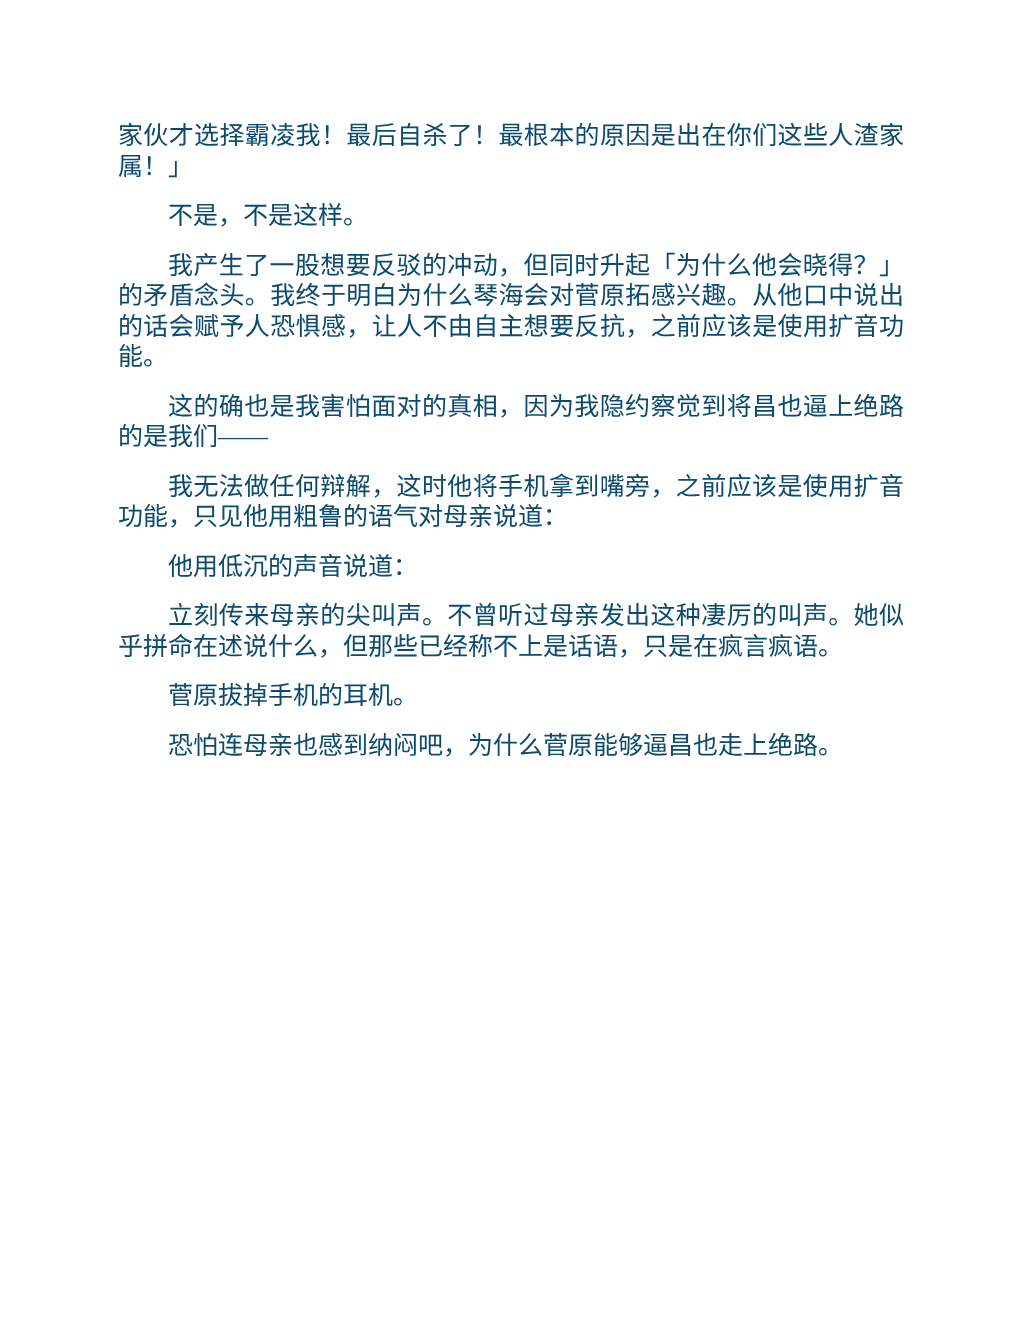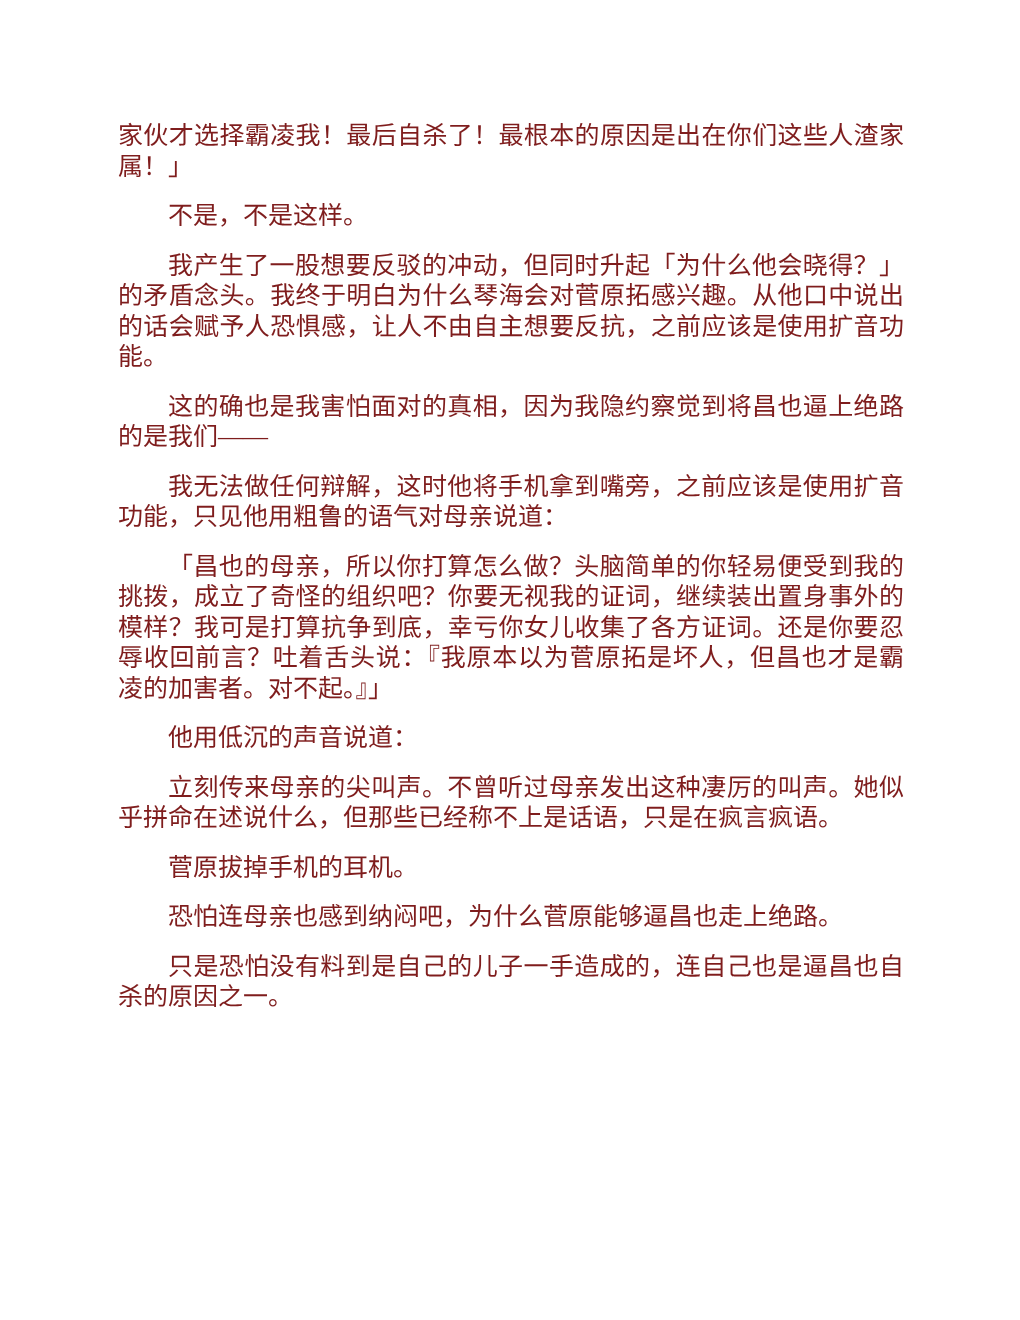--- a/index.html
+++ b/index.html
@@ -44,7 +44,7 @@
 <body style="background: rgb(255, 255, 255);">
 
 <div class="page">
-  <div class="text-block" id="text-block" style="color: #7f1d1d;">
+  <div class="text-block" id="text-block" style="color: #0c4a6e;">
       <p class="no-indent">家伙才选择霸凌我！最后自杀了！最根本的原因是出在你们这些人渣家属！」</p>
       <p>不是，不是这样。</p>
       <p>我产生了一股想要反驳的冲动，但同时升起「为什么他会晓得？」的矛盾念头。我终于明白为什么琴海会对菅原拓感兴趣。从他口中说出的话会赋予人恐惧感，让人不由自主想要反抗，之前应该是使用扩音功能。</p>

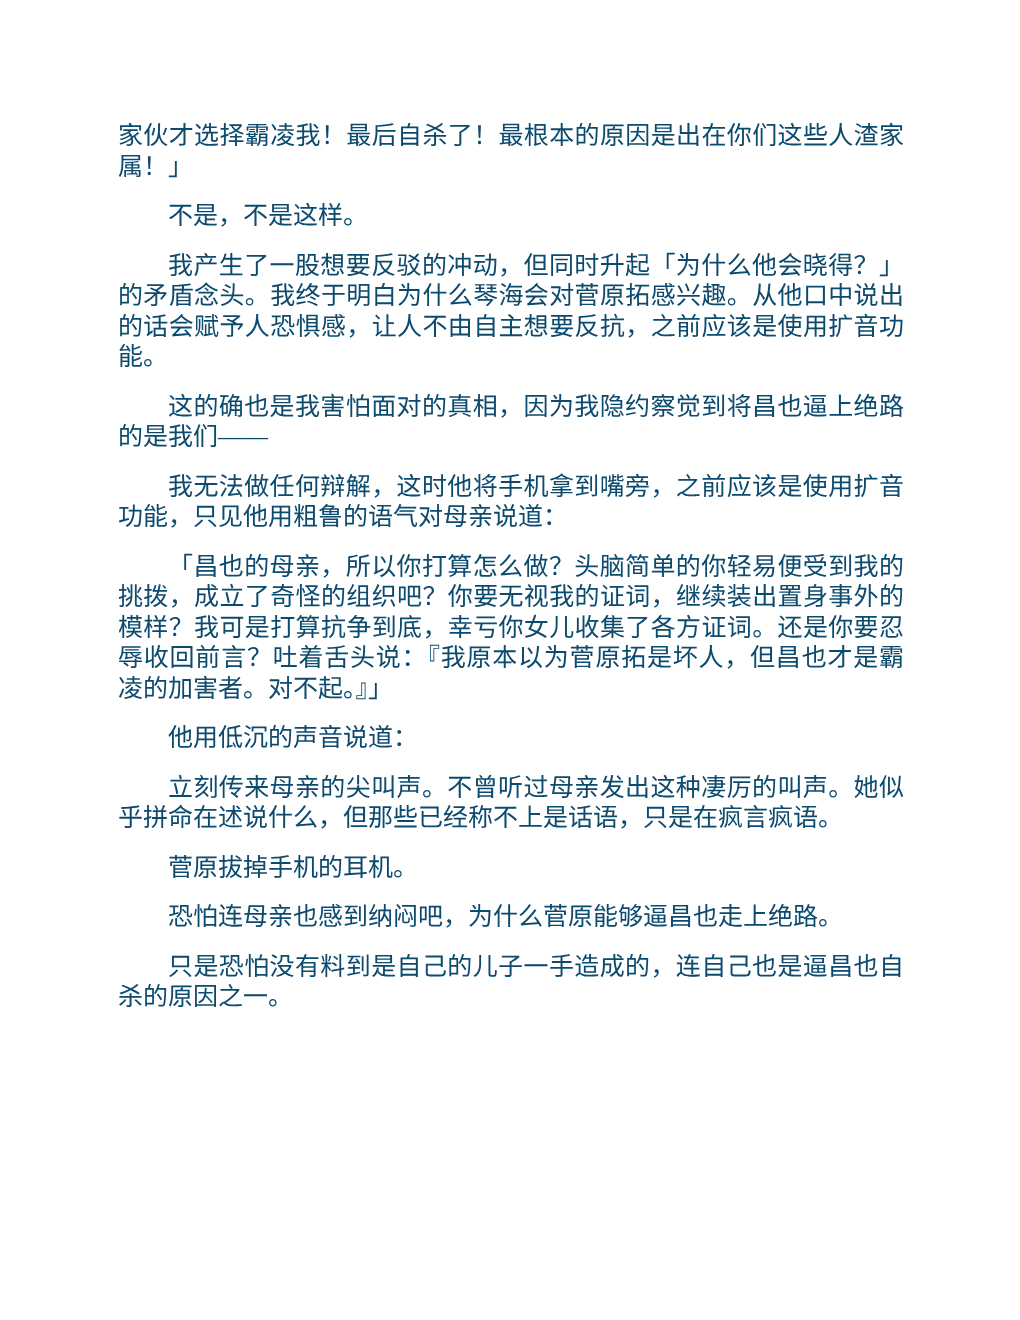--- a/index.html
+++ b/index.html
@@ -50,7 +50,6 @@
       <p>我产生了一股想要反驳的冲动，但同时升起「为什么他会晓得？」的矛盾念头。我终于明白为什么琴海会对菅原拓感兴趣。从他口中说出的话会赋予人恐惧感，让人不由自主想要反抗，之前应该是使用扩音功能。</p>
       <p>这的确也是我害怕面对的真相，因为我隐约察觉到将昌也逼上绝路的是我们——</p>
       <p>我无法做任何辩解，这时他将手机拿到嘴旁，之前应该是使用扩音功能，只见他用粗鲁的语气对母亲说道：</p>
-      <p>「昌也的母亲，所以你打算怎么做？头脑简单的你轻易便受到我的挑拨，成立了奇怪的组织吧？你要无视我的证词，继续装出置身事外的模样？我可是打算抗争到底，幸亏你女儿收集了各方证词。还是你要忍辱收回前言？吐着舌头说：『我原本以为菅原拓是坏人，但昌也才是霸凌的加害者。对不起。』」</p>
       <p>他用低沉的声音说道：</p>
       <p>立刻传来母亲的尖叫声。不曾听过母亲发出这种凄厉的叫声。她似乎拼命在述说什么，但那些已经称不上是话语，只是在疯言疯语。</p>
       <p>菅原拔掉手机的耳机。</p>

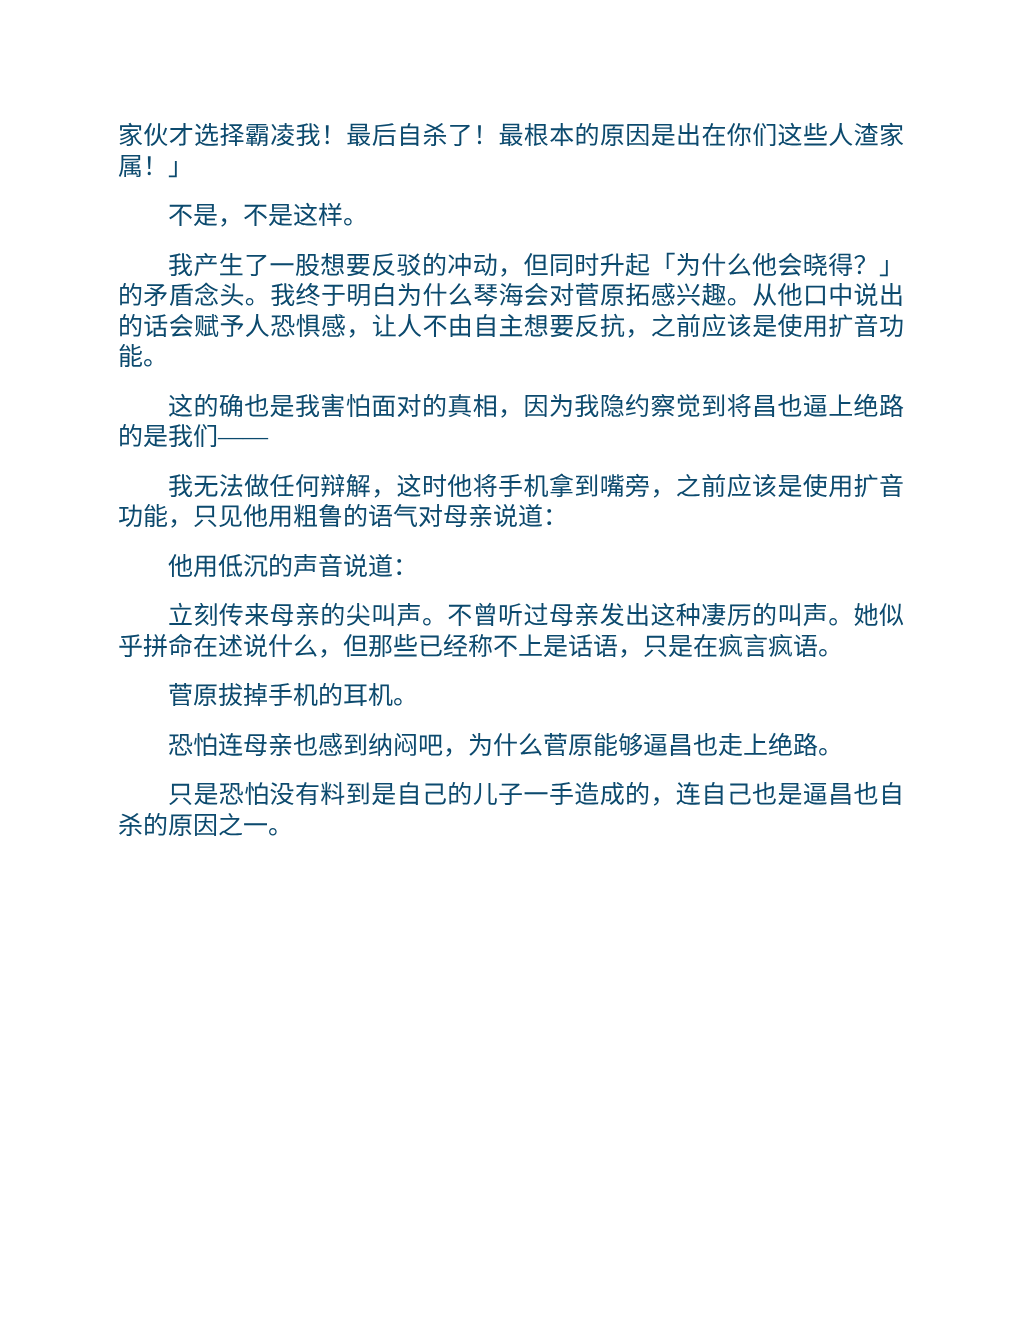--- a/index.html
+++ b/index.html
@@ -54,7 +54,6 @@
       <p>立刻传来母亲的尖叫声。不曾听过母亲发出这种凄厉的叫声。她似乎拼命在述说什么，但那些已经称不上是话语，只是在疯言疯语。</p>
       <p>菅原拔掉手机的耳机。</p>
       <p>恐怕连母亲也感到纳闷吧，为什么菅原能够逼昌也走上绝路。</p>
-      <p>只是恐怕没有料到是自己的儿子一手造成的，连自己也是逼昌也自杀的原因之一。</p>
     </div>
 </div>
 

